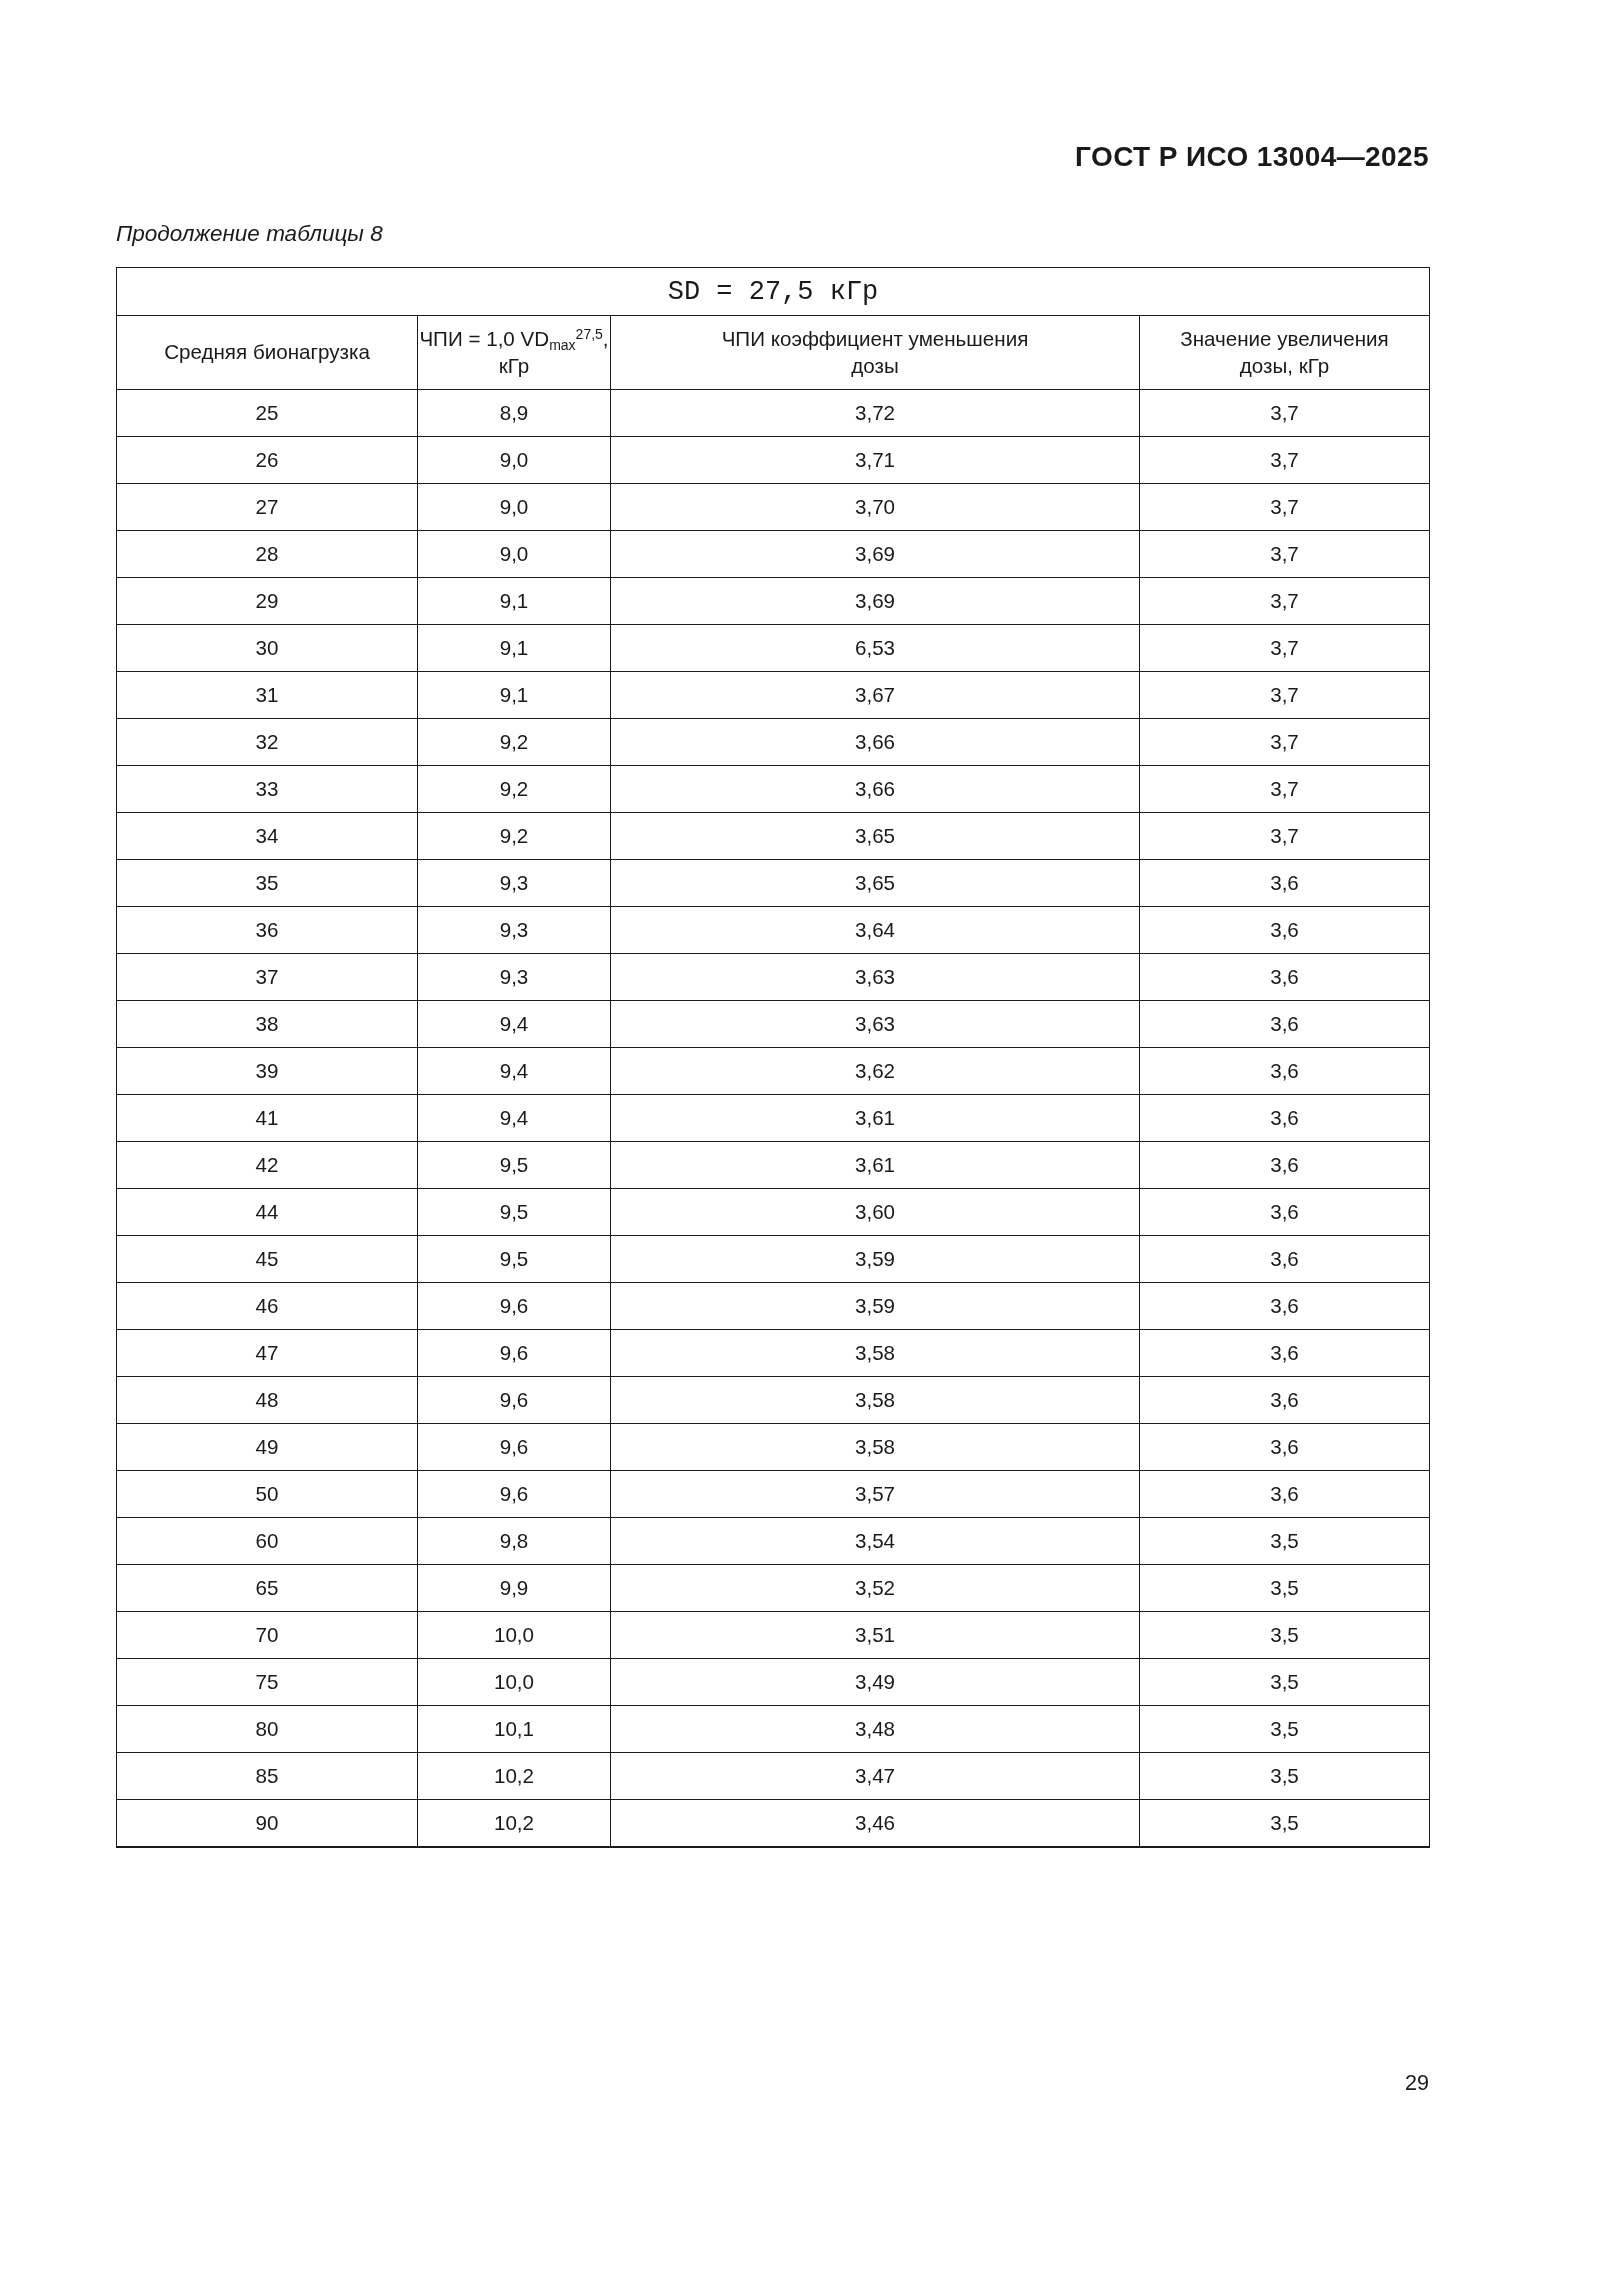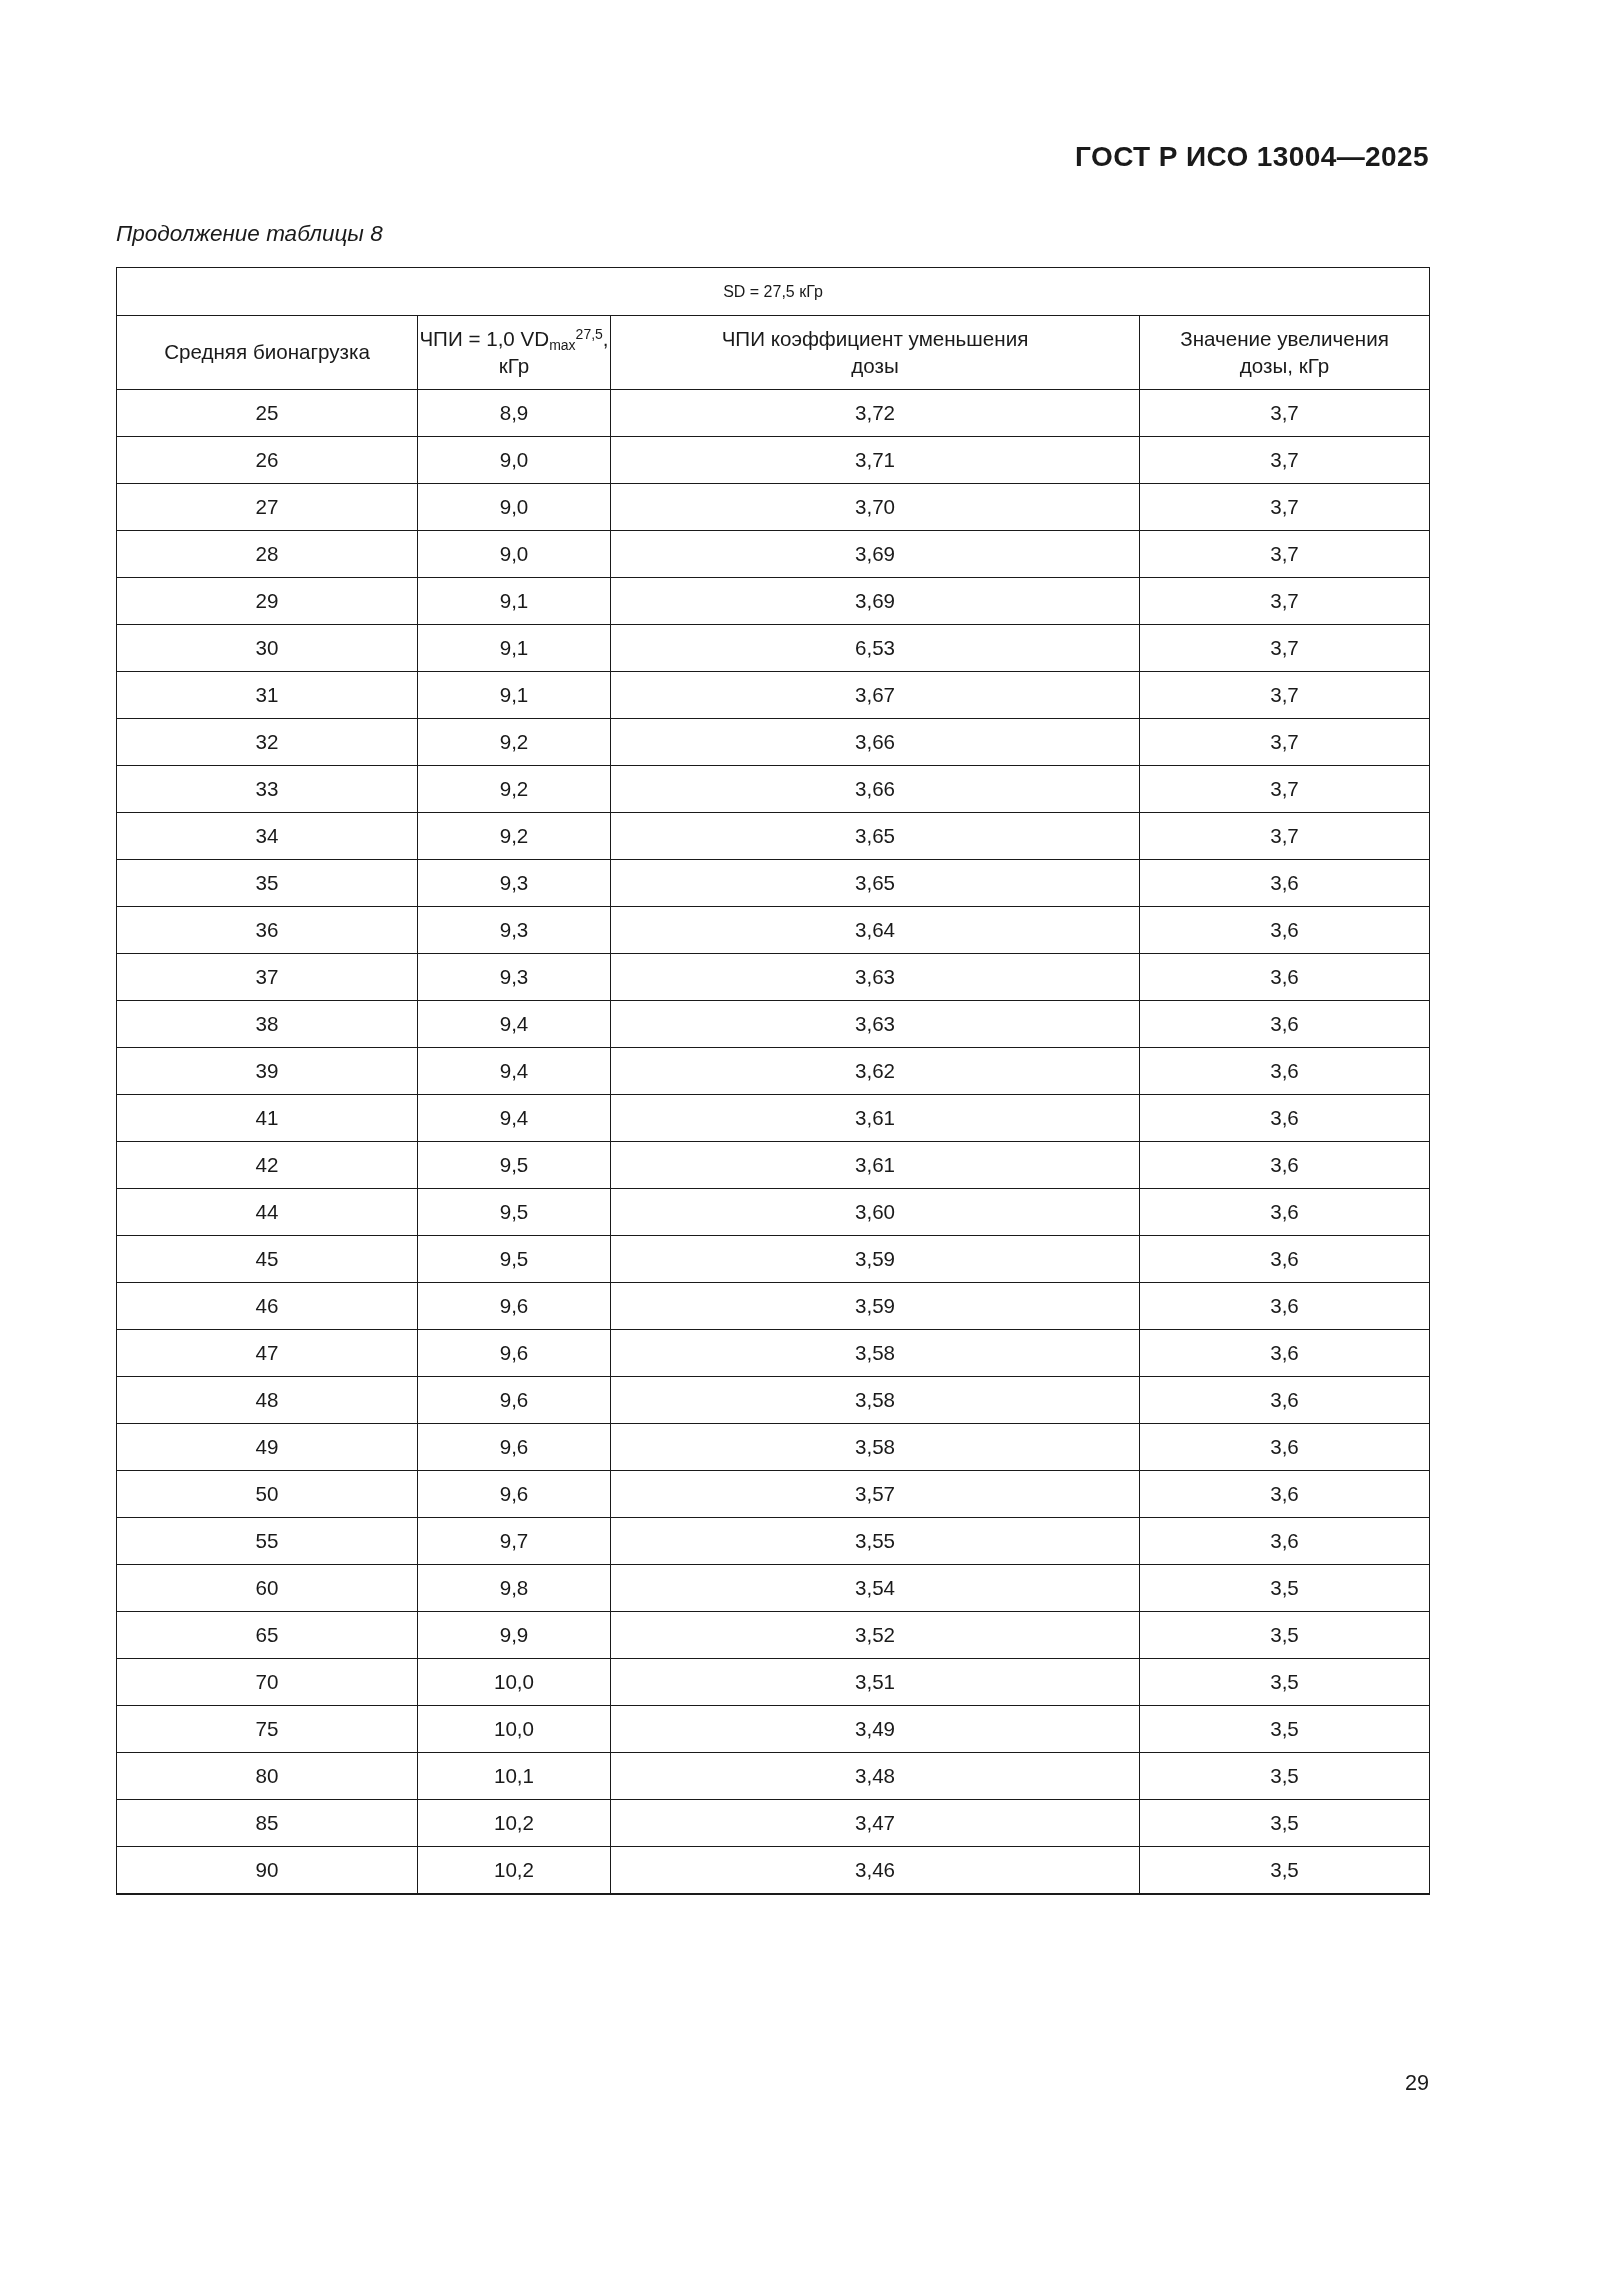--- a/index.html
+++ b/index.html
@@ -76,8 +76,9 @@
 
   .sd-row th {
     height: 47px;
-    font-size: 16px;
+    font-size: 27px;
     border-bottom-width: 2.5px;
+    font-family: Liberation Mono, monospace;
   }
 
   .col-head th {

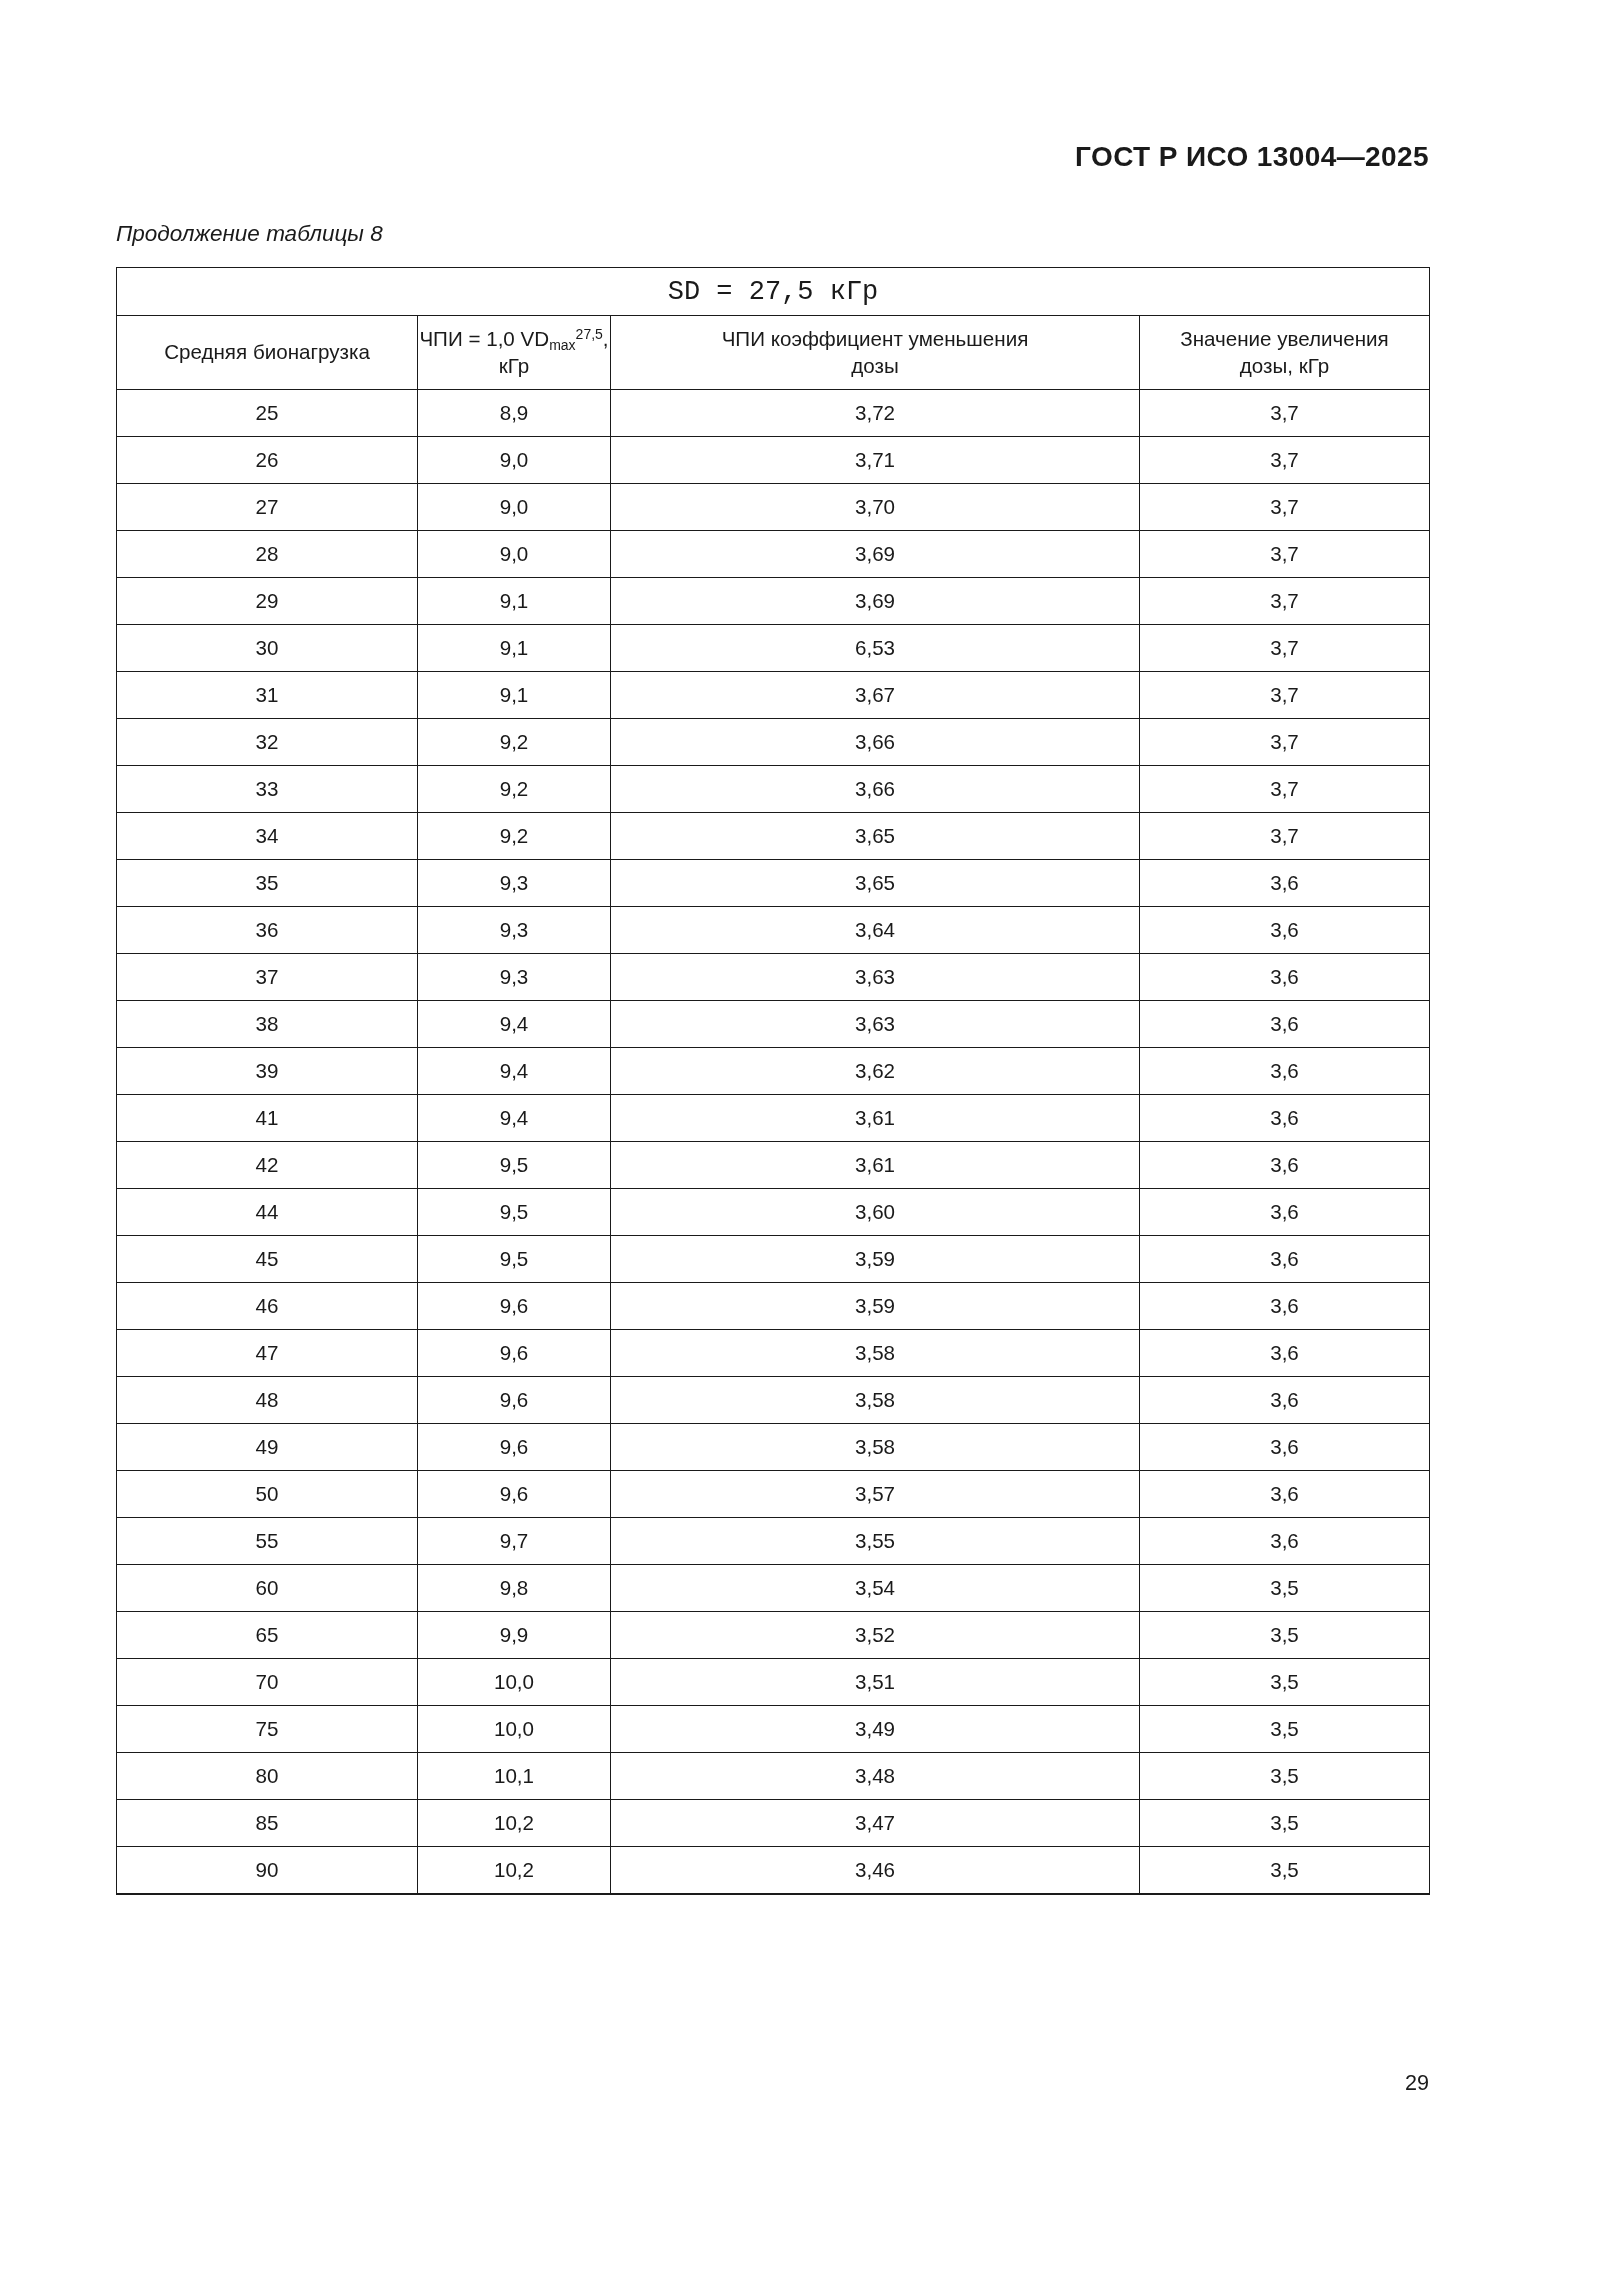--- a/index.html
+++ b/index.html
@@ -302,12 +302,6 @@
             <td>3,6</td>
           </tr>
           <tr>
-            <td>55</td>
-            <td>9,7</td>
-            <td>3,55</td>
-            <td>3,6</td>
-          </tr>
-          <tr>
             <td>60</td>
             <td>9,8</td>
             <td>3,54</td>

